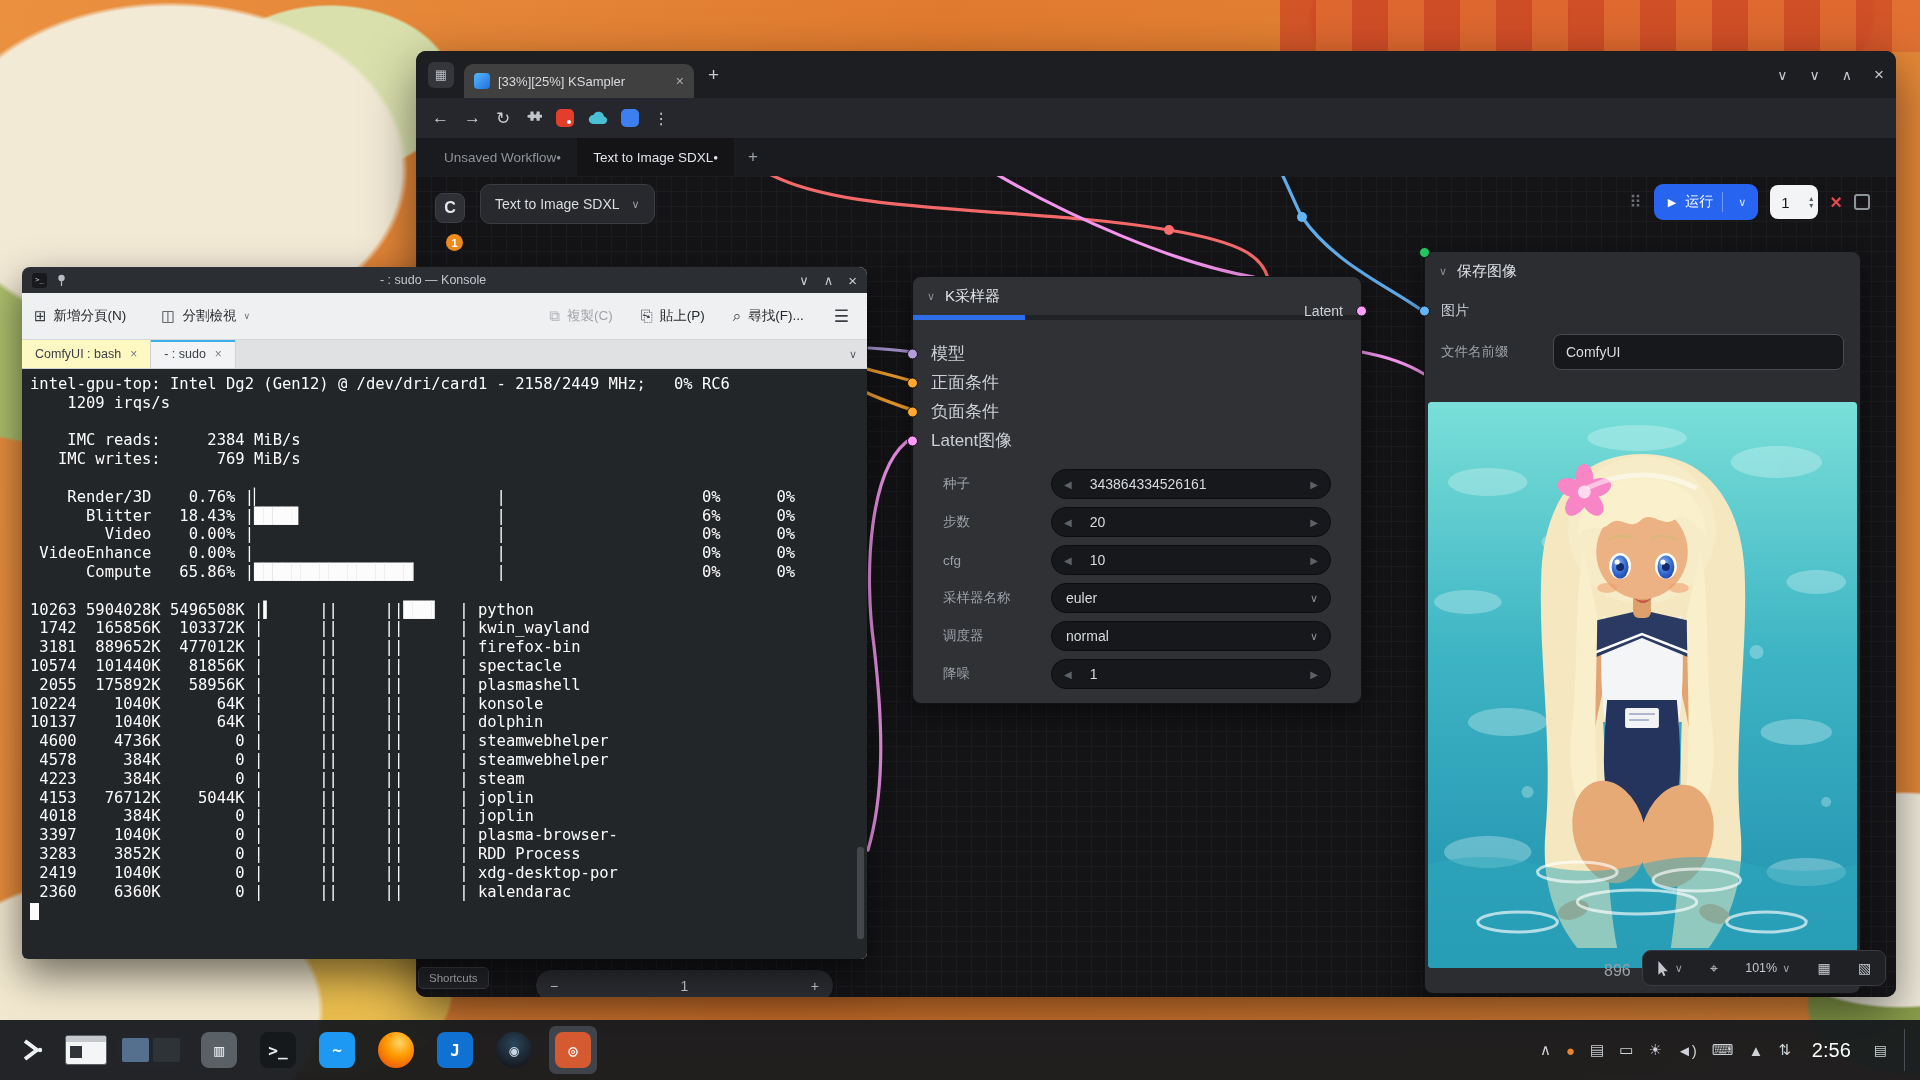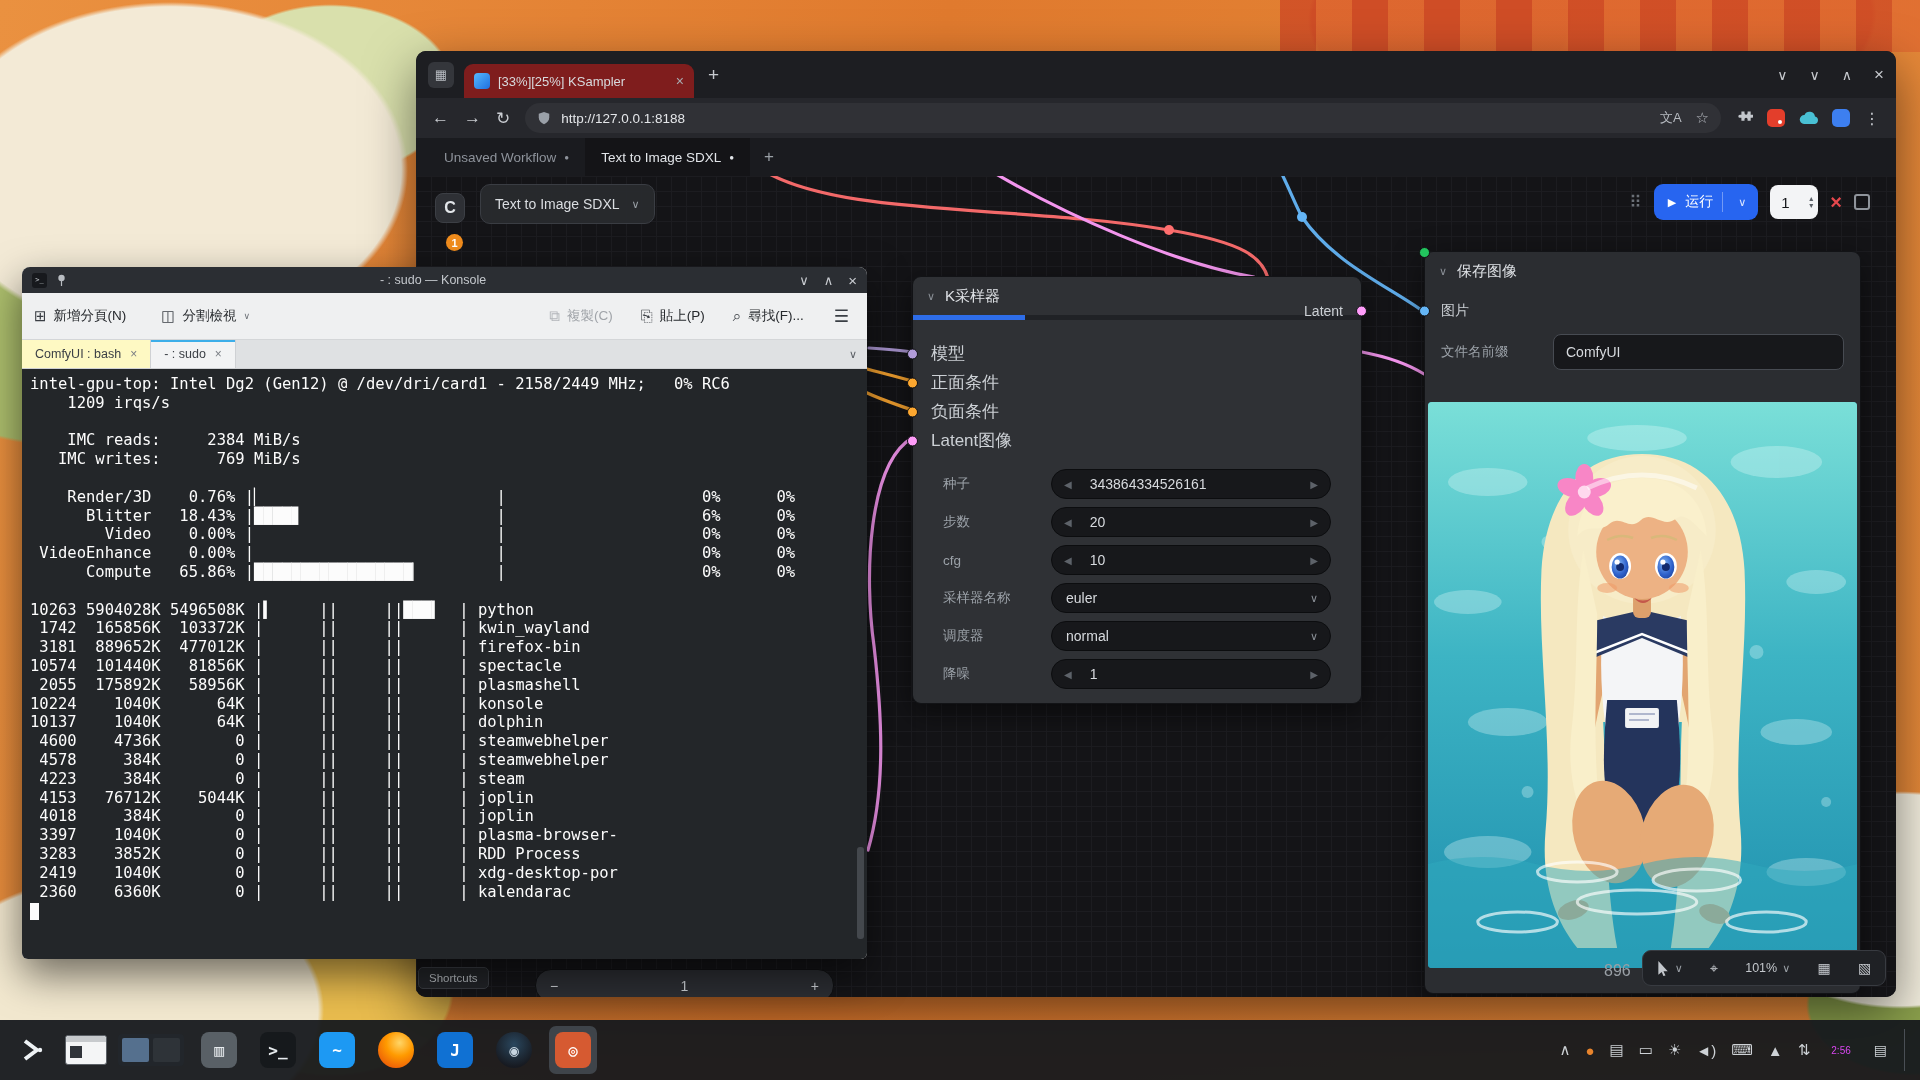--- a/index.html
+++ b/index.html
@@ -31,7 +31,7 @@
   .b-titlebar{height:47px;background:#1d1e22;display:flex;align-items:center;padding:0 12px;flex:none;}
   .tb-left-icon{width:26px;height:26px;border-radius:6px;background:#34363b;color:#b8bcc2;
     display:grid;place-items:center;font-size:13px;}
-  .b-tab{margin-left:10px;height:34px;width:230px;background:#7f1d1d;border-radius:9px 9px 0 0;
+  .b-tab{margin-left:10px;height:34px;width:230px;background:#404040;border-radius:9px 9px 0 0;
     display:flex;align-items:center;gap:8px;padding:0 10px;margin-top:13px;}
   .favicon{width:16px;height:16px;border-radius:4px;background:linear-gradient(135deg,#56b8ff,#1f6fe0);flex:none;}
   .b-tab-title{flex:1;font-size:13px;color:#d8dadd;white-space:nowrap;overflow:hidden;text-overflow:ellipsis;}

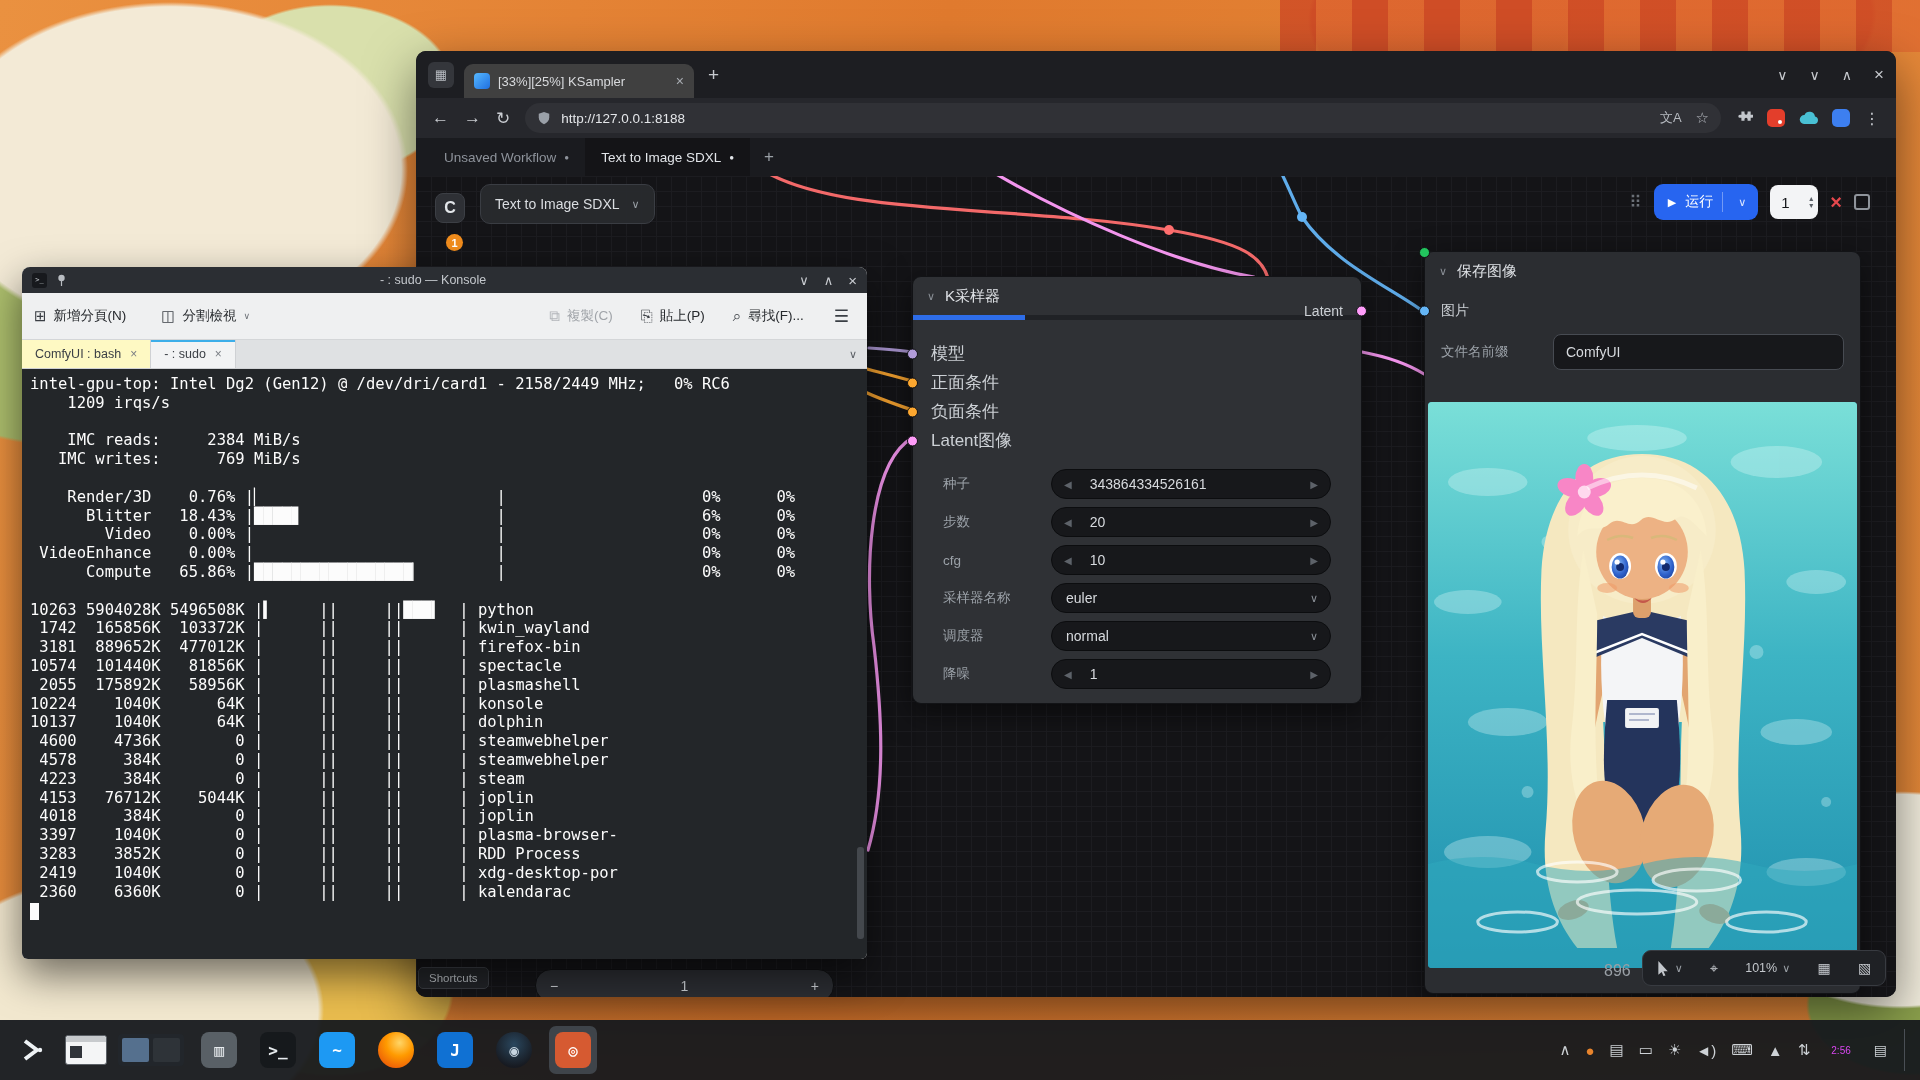--- a/index.html
+++ b/index.html
@@ -217,16 +217,6 @@
       <span class="navg">←</span>
       <span class="navg">→</span>
       <span class="navg">↻</span>
-      <div class="omnibox">
-        <svg width="14" height="15" viewBox="0 0 16 17">
-          <path d="M8 1l6 2v4c0 4-2.5 6.5-6 8-3.5-1.5-6-4-6-8V3z" fill="#9aa0a8"></path>
-          </svg>
-        <span class="url">http://127.0.0.1:8188</span>
-        <div class="omni-right">
-          <span>文A</span>
-          <span style="font-size:15px;">☆</span>
-        </div>
-      </div>
       <div class="ext-icons">
         <svg width="17" height="17" viewBox="0 0 22 22">
           <path d="M7 2h4v2a2 2 0 0 0 4 0V2h4v4h2a2 2 0 0 1 0 4h-2v4h-4v-2a2 2 0 0 0-4 0v2H7v-4H5a2 2 0 0 1 0-4h2z" fill="#c3c7cc"></path>

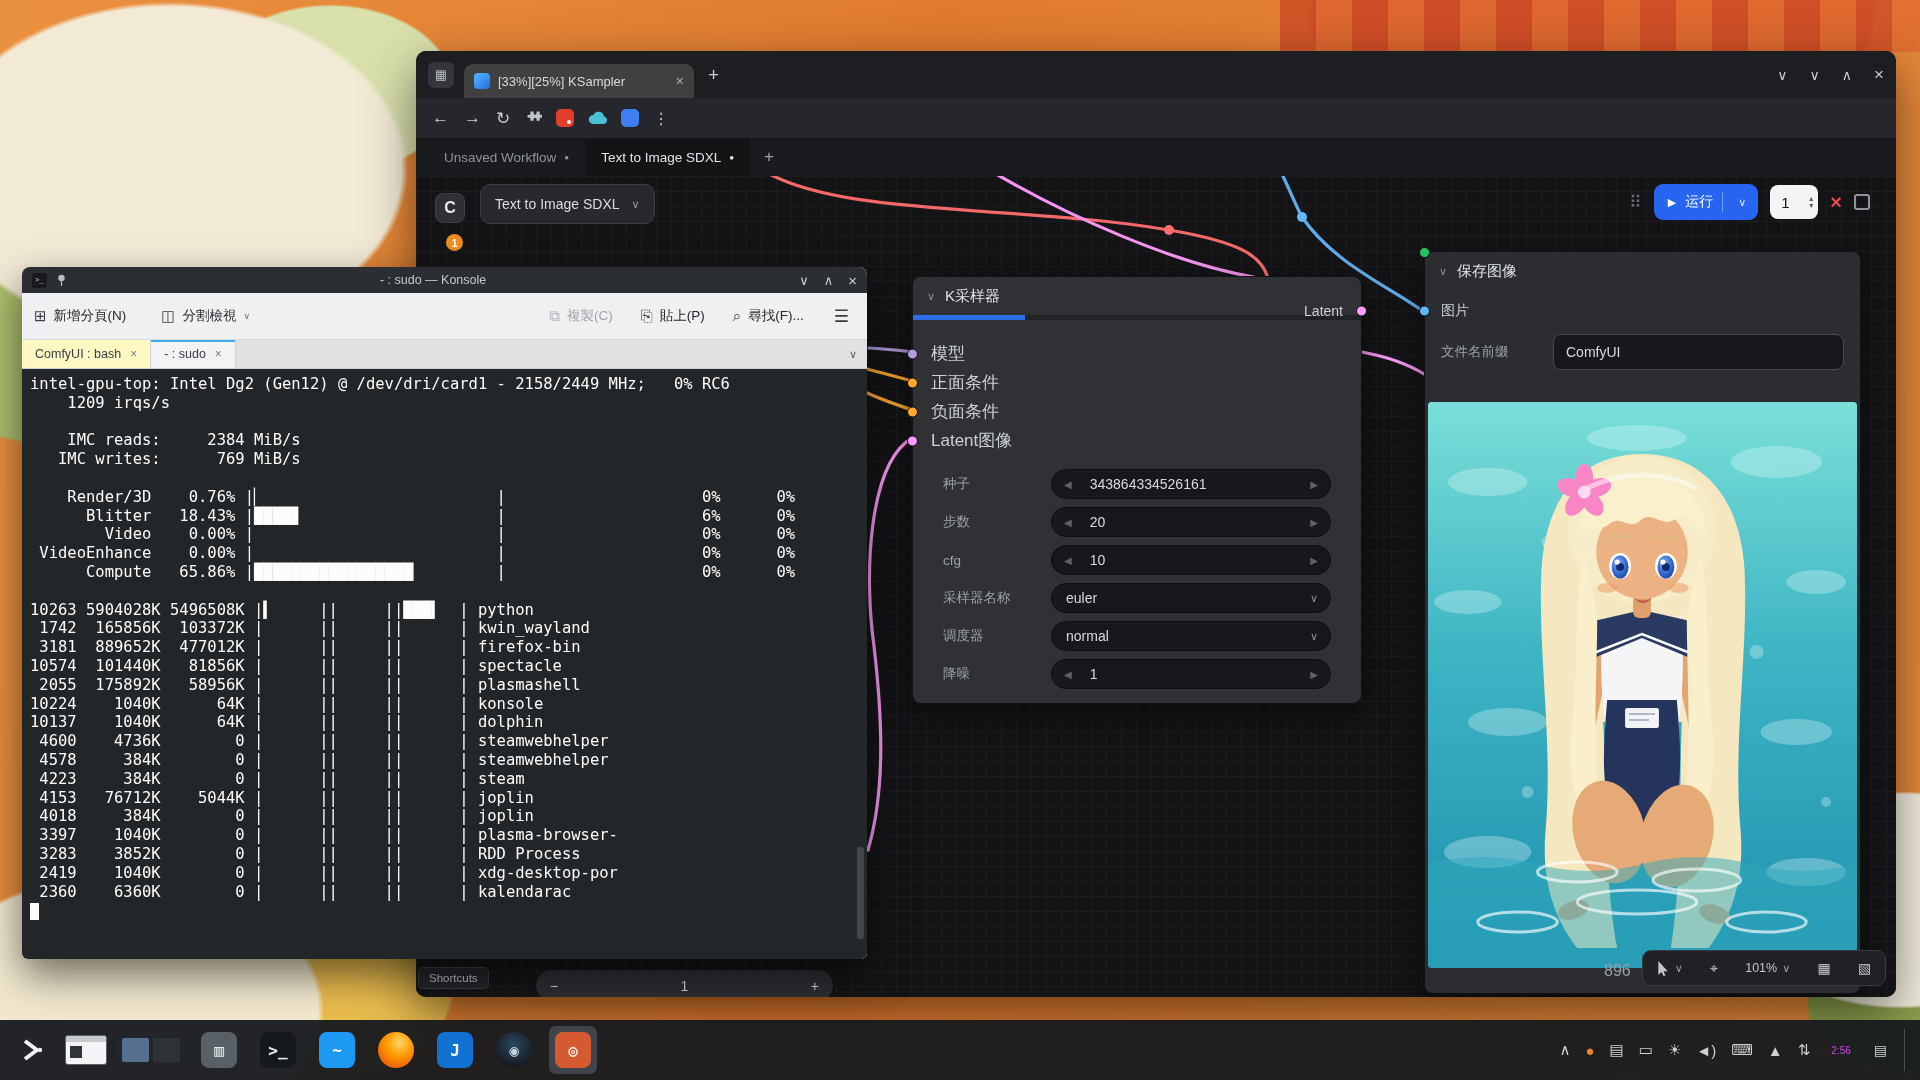--- a/index.html
+++ b/index.html
@@ -51,7 +51,7 @@
   .menu-dots{color:#c3c7cc;font-size:16px;}
   .c-tabbar{height:38px;background:#1a1b1f;display:flex;align-items:center;padding-left:12px;flex:none;}
   .c-tabs-host{display:contents;}
-  .c-tab{height:100%;display:flex;align-items:center;gap:8px;padding:0 16px;font-size:13.5px;color:#8e939b;}
+  .c-tab{height:100%;display:flex;align-items:center;padding:0 16px;font-size:13.5px;color:#8e939b;}
   .c-tab .dot{font-size:8px;color:#8e939b;}
   .c-tab.active{background:#141417;color:#e2e5e9;}
   .c-tab.active .dot{color:#e2e5e9;}

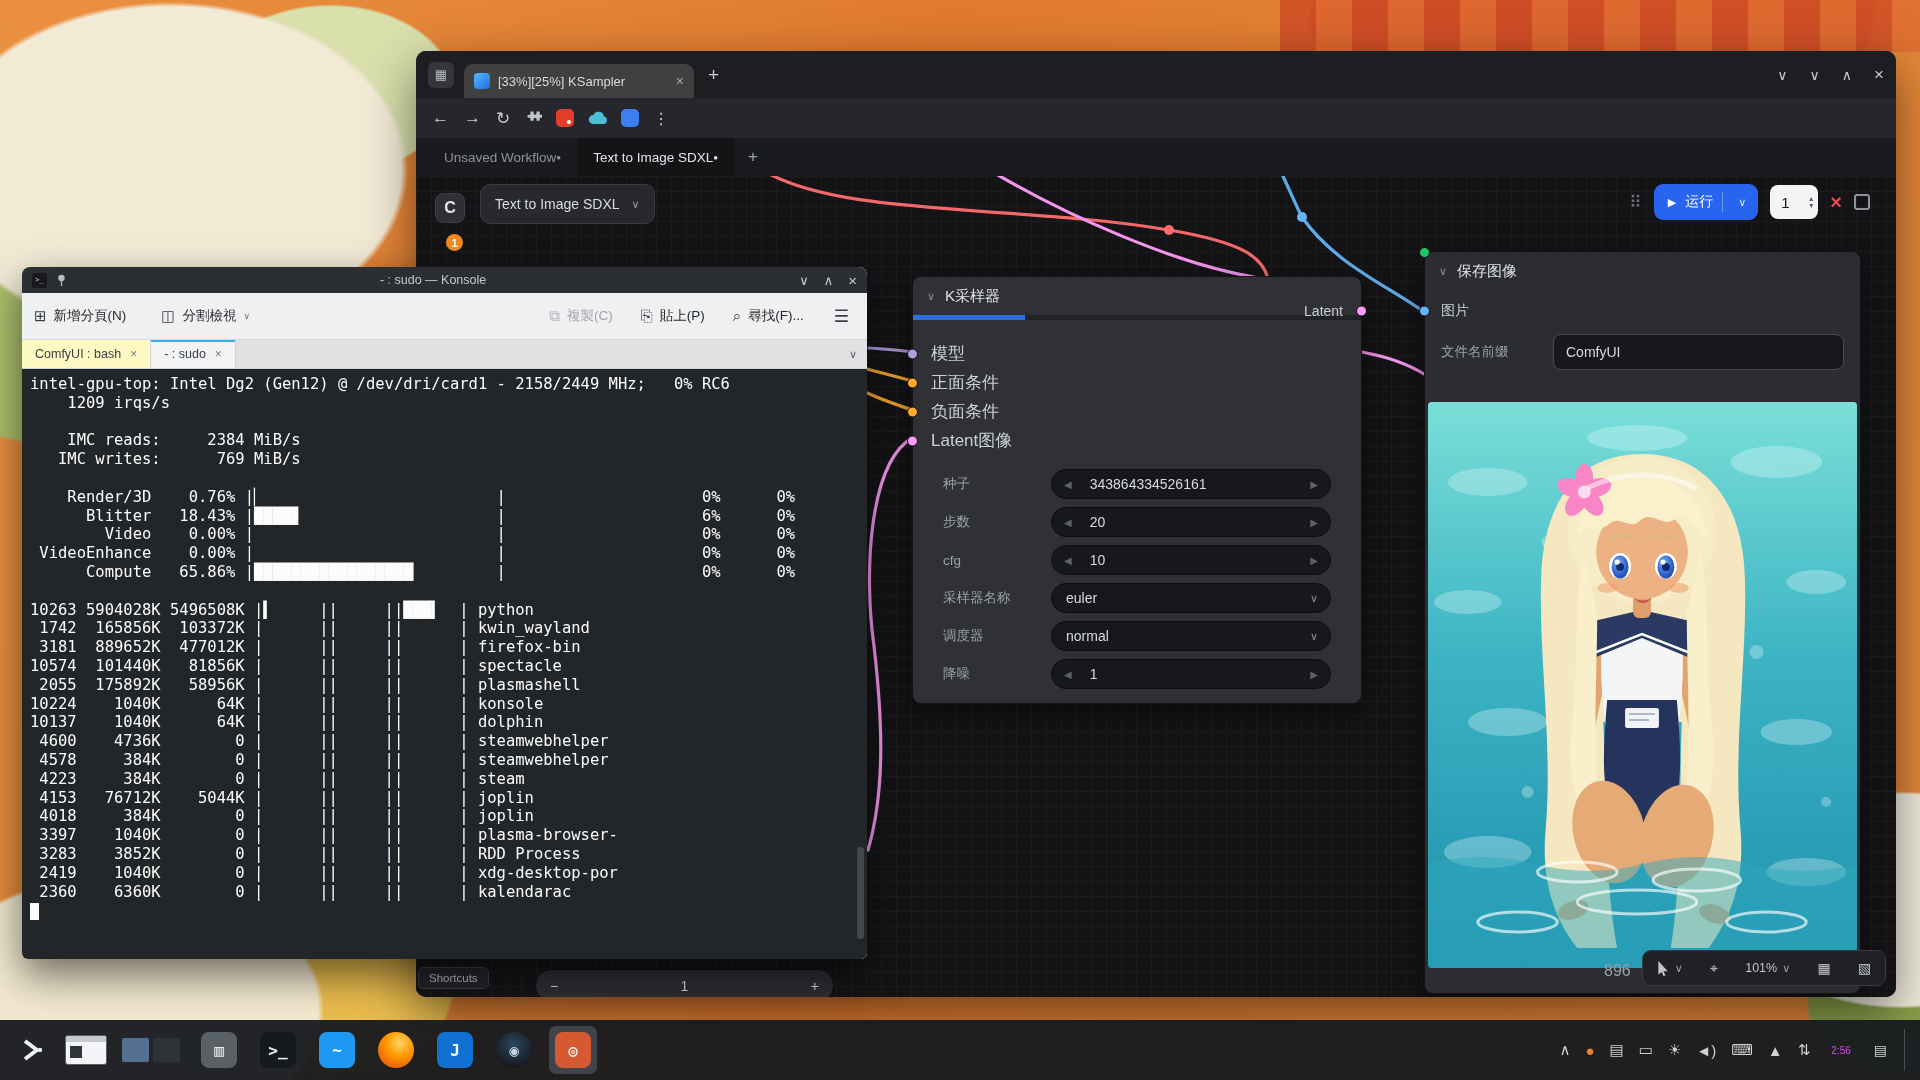--- a/index.html
+++ b/index.html
@@ -184,7 +184,7 @@
   .tb-spacer{flex:1;}
   .tray-host{display:contents;}
   .tray-icon{color:#ced2d6;font-size:15px;padding:0 2px;}
-  .clock{color:#d946ef;font-size:10px;margin:0 12px 0 8px;}
+  .clock{color:#ffffff;font-size:20px;margin:0 12px 0 8px;}
   .panel-icon{color:#ced2d6;font-size:14px;}
   .peek{width:6px;height:42px;border-left:1px solid #4a4f55;margin-left:6px;}
 </style>

